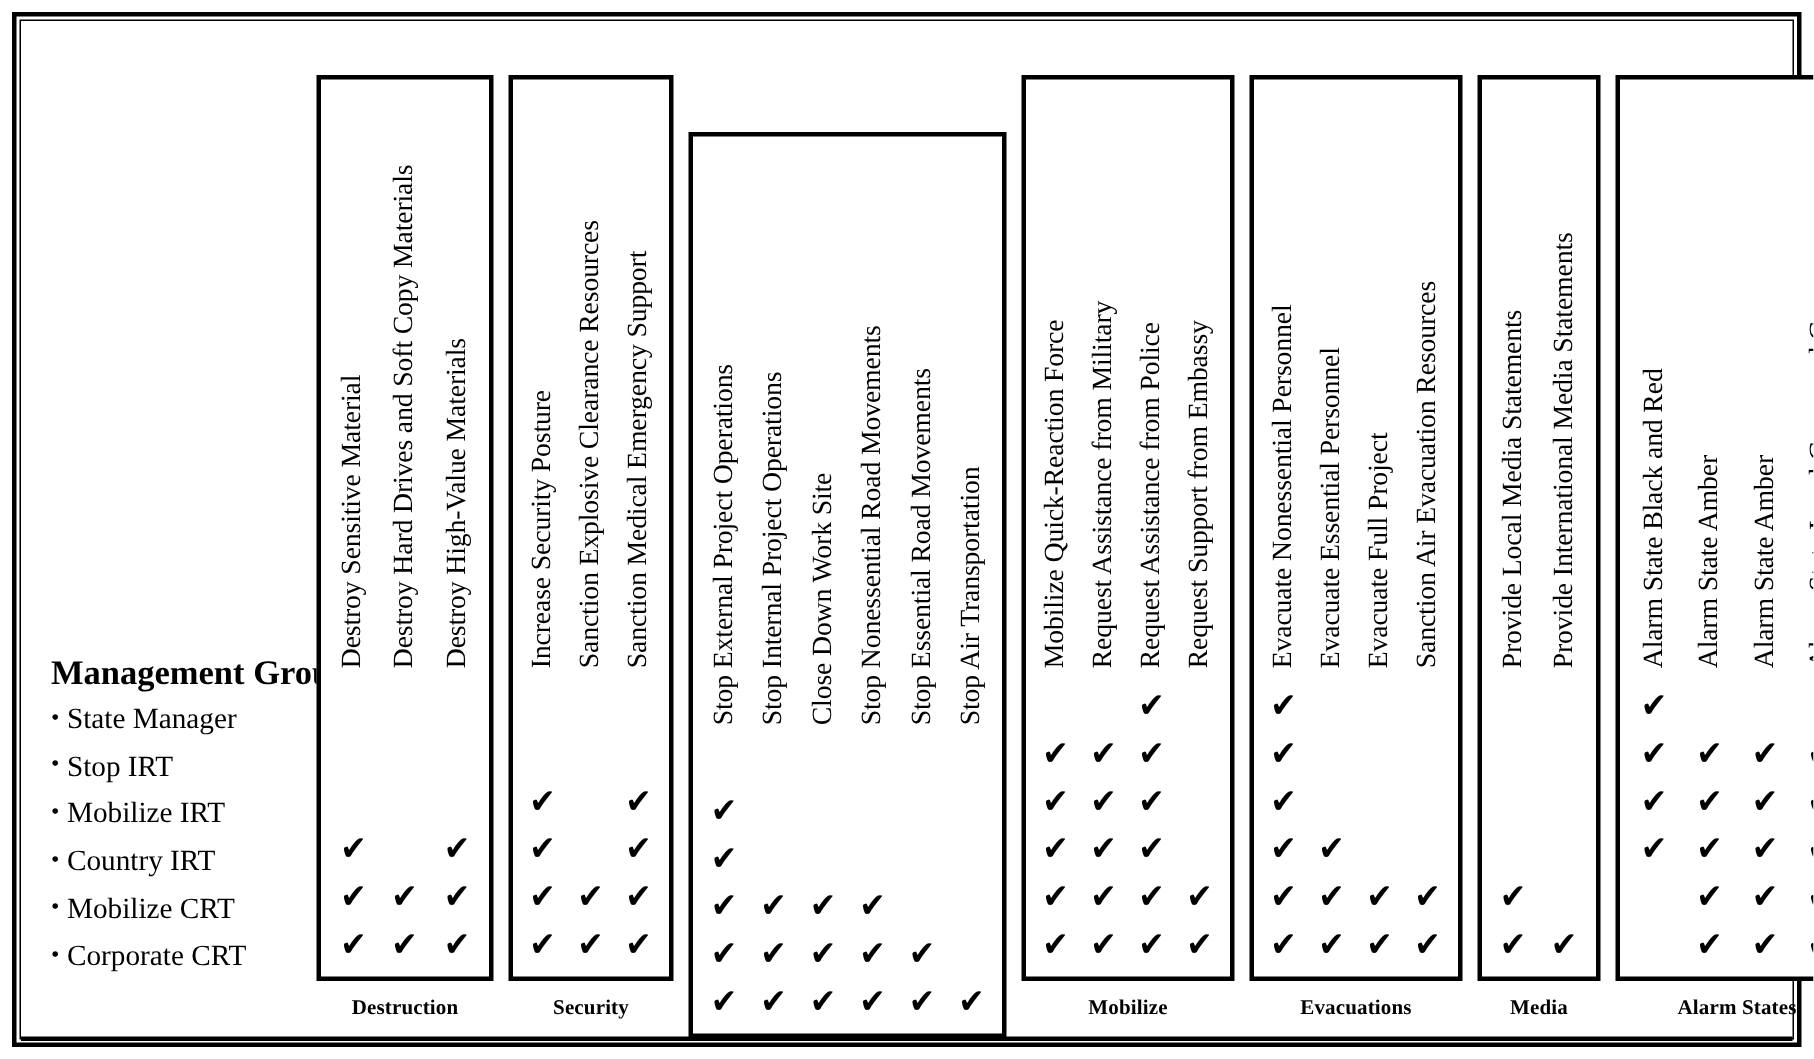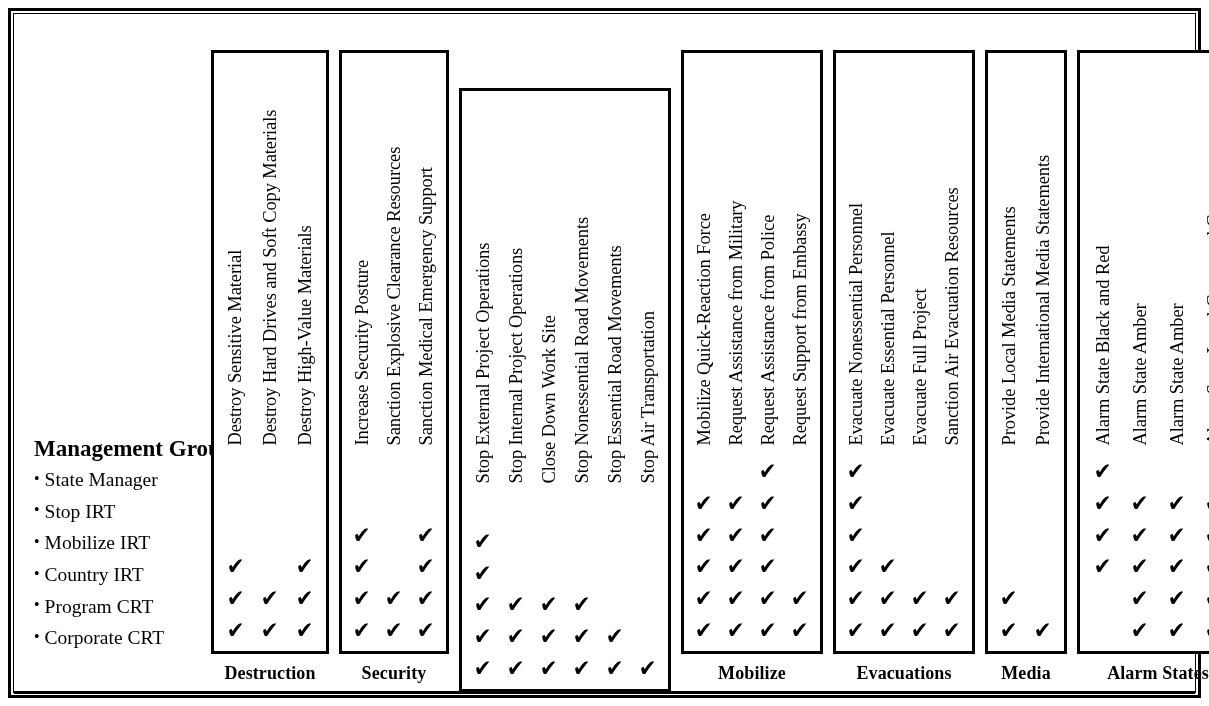--- a/index.html
+++ b/index.html
@@ -219,7 +219,7 @@
             </div>
             <div class="rl-item">
               <span class="rl-bullet">•</span>
-              <span>Program CRT</span>
+              <span>Mobilize CRT</span>
             </div>
             <div class="rl-item">
               <span class="rl-bullet">•</span>

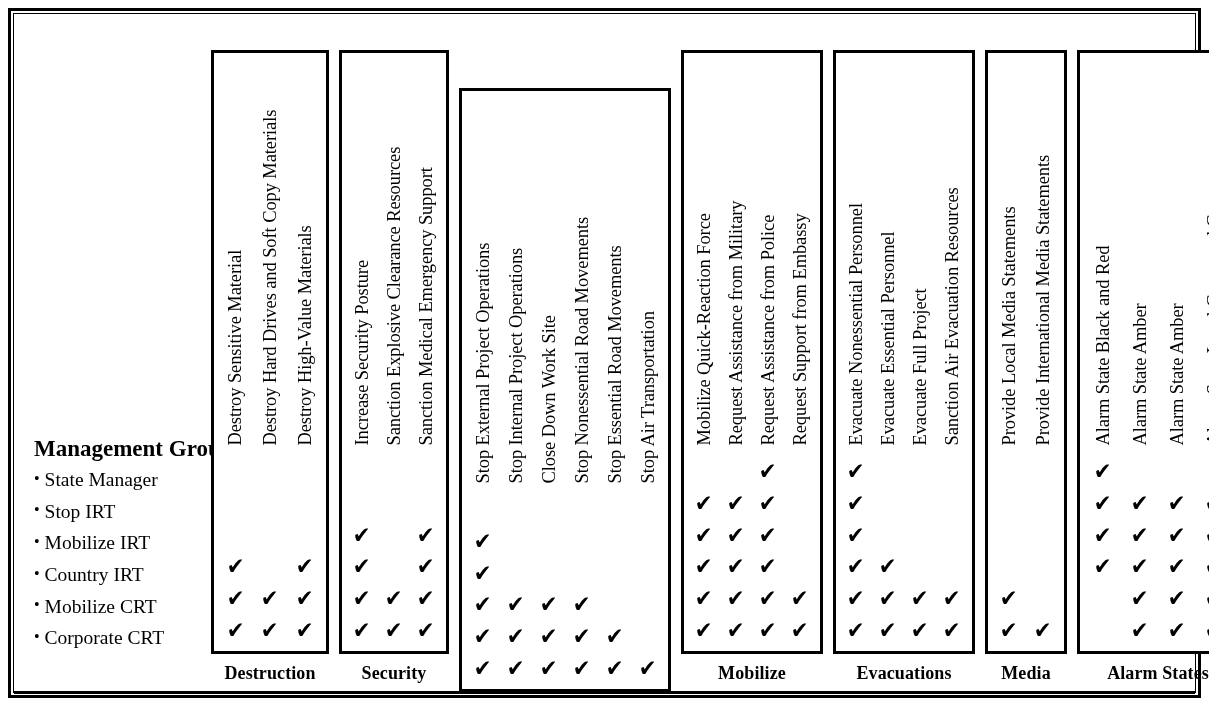--- a/index.html
+++ b/index.html
@@ -171,7 +171,7 @@
     align-items: center;
     justify-content: center;
     font-weight: bold;
-    font-size: 18px;
+    font-size: 14px;
     white-space: nowrap;
     letter-spacing: 0.1px;
   }

